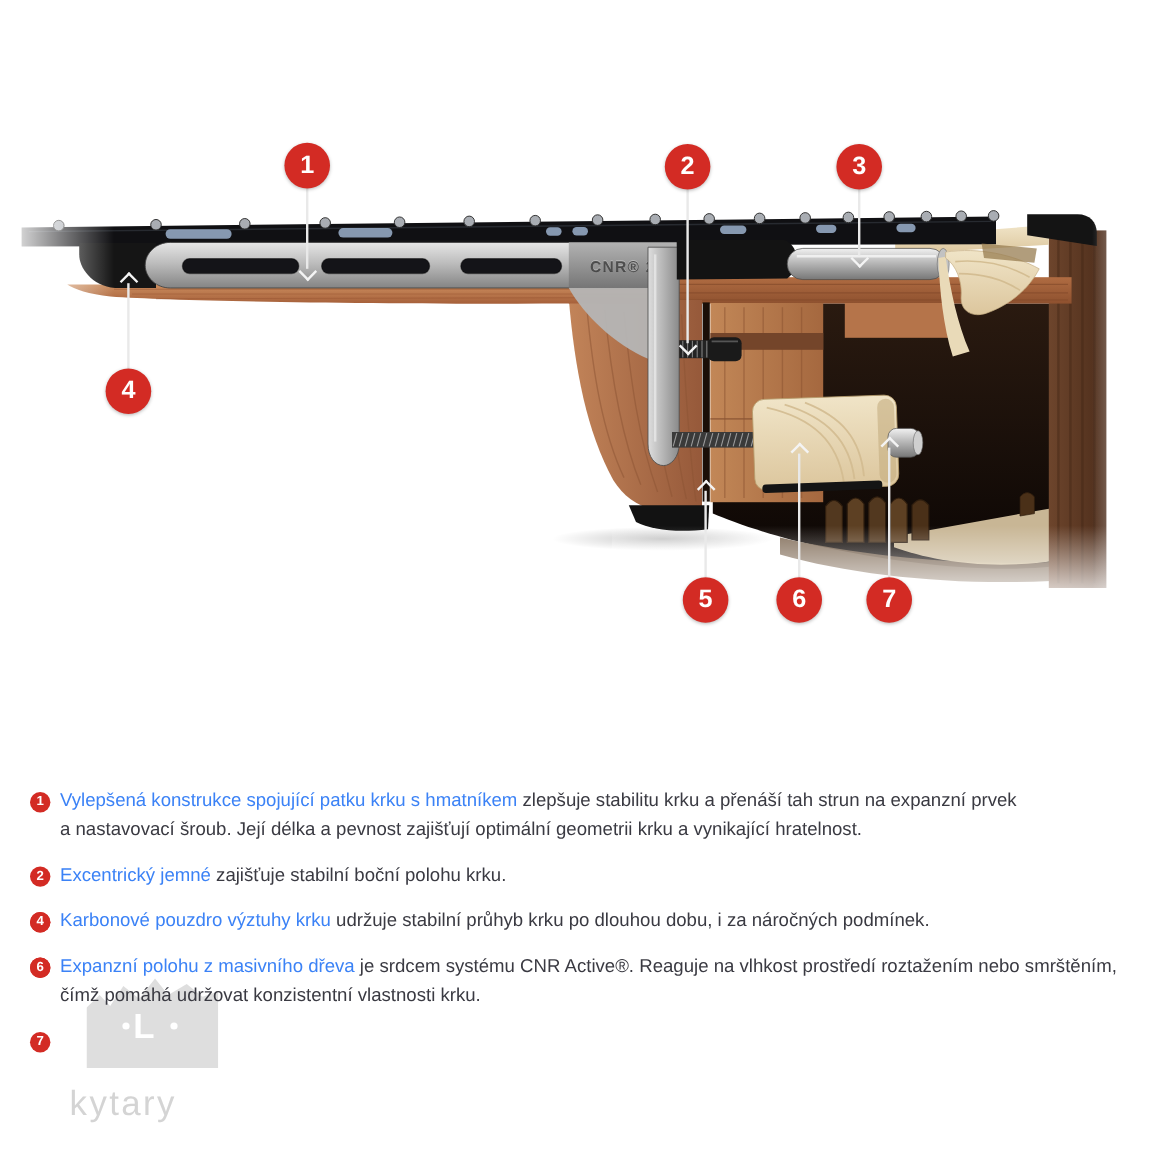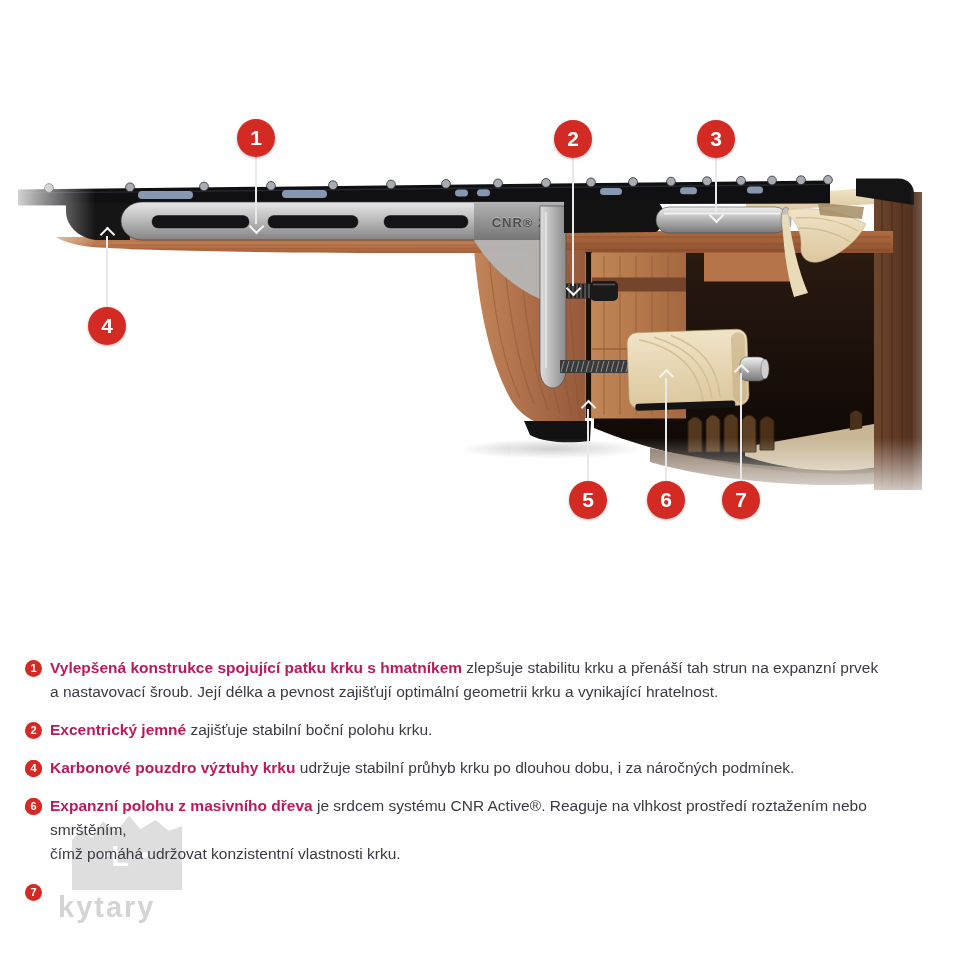--- a/index.html
+++ b/index.html
@@ -18,7 +18,7 @@
   .legend{position:absolute;left:25px;top:656px;width:920px;z-index:2;}
   .legend-item{position:relative;padding-left:25px;margin-bottom:14px;font-size:15.5px;
                line-height:24px;color:#3a3a42;}
-  .legend-item b{font-weight:700;color:#be185d;}
+  .legend-item b{font-weight:400;color:#3b82f6;}
   .badge{position:absolute;left:0;top:3.5px;width:17px;height:17px;border-radius:50%;
          color:#fff;font-size:11px;font-weight:700;text-align:center;line-height:17px;}
   

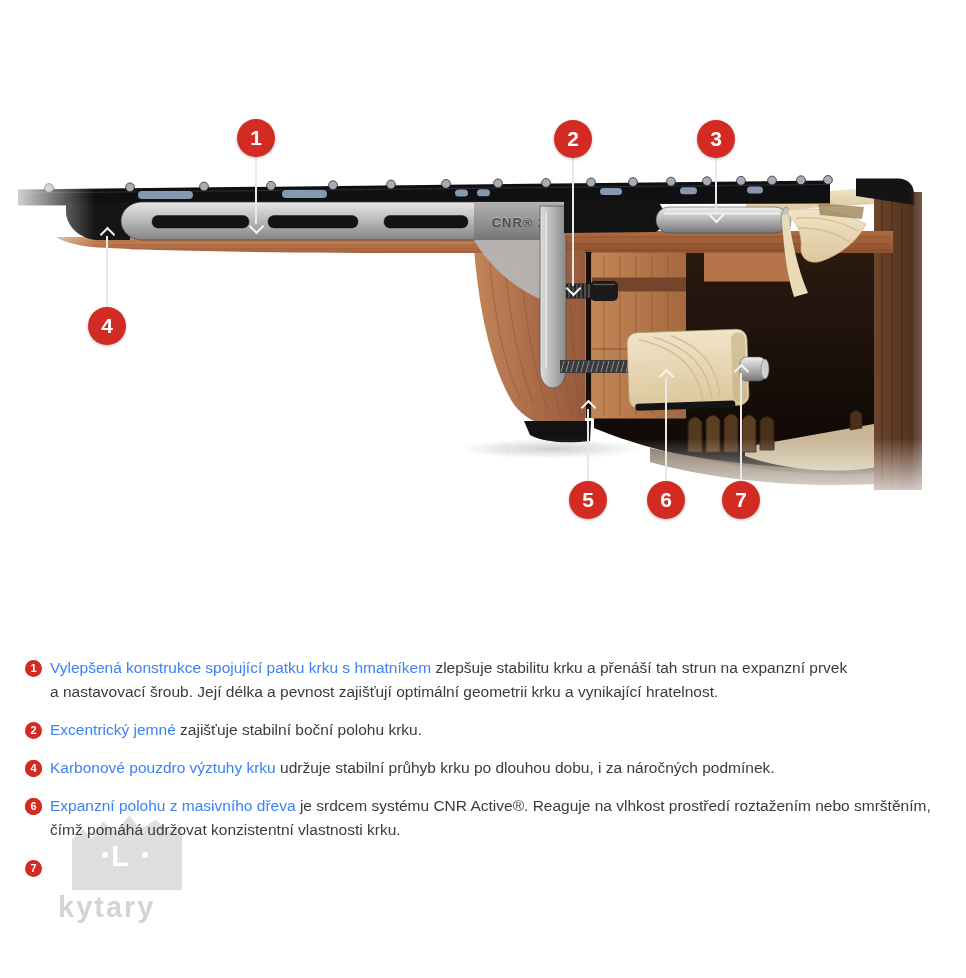--- a/index.html
+++ b/index.html
@@ -28,7 +28,7 @@
   .wm-L{position:absolute;left:0;right:0;top:26px;text-align:center;color:#ffffff;
         font-weight:700;font-size:29px;}
   .wm-dot{position:absolute;top:14px;width:6px;height:6px;border-radius:50%;background:#fff;}
-  .wm-text{margin-top:1px;font-size:29px;font-weight:700;color:#c6c6c6;opacity:.75;letter-spacing:2px;}
+  .wm-text{margin-top:14px;font-size:29px;font-weight:400;color:#c6c6c6;opacity:.75;letter-spacing:2px;}
 </style>
 </head>
 <body>

